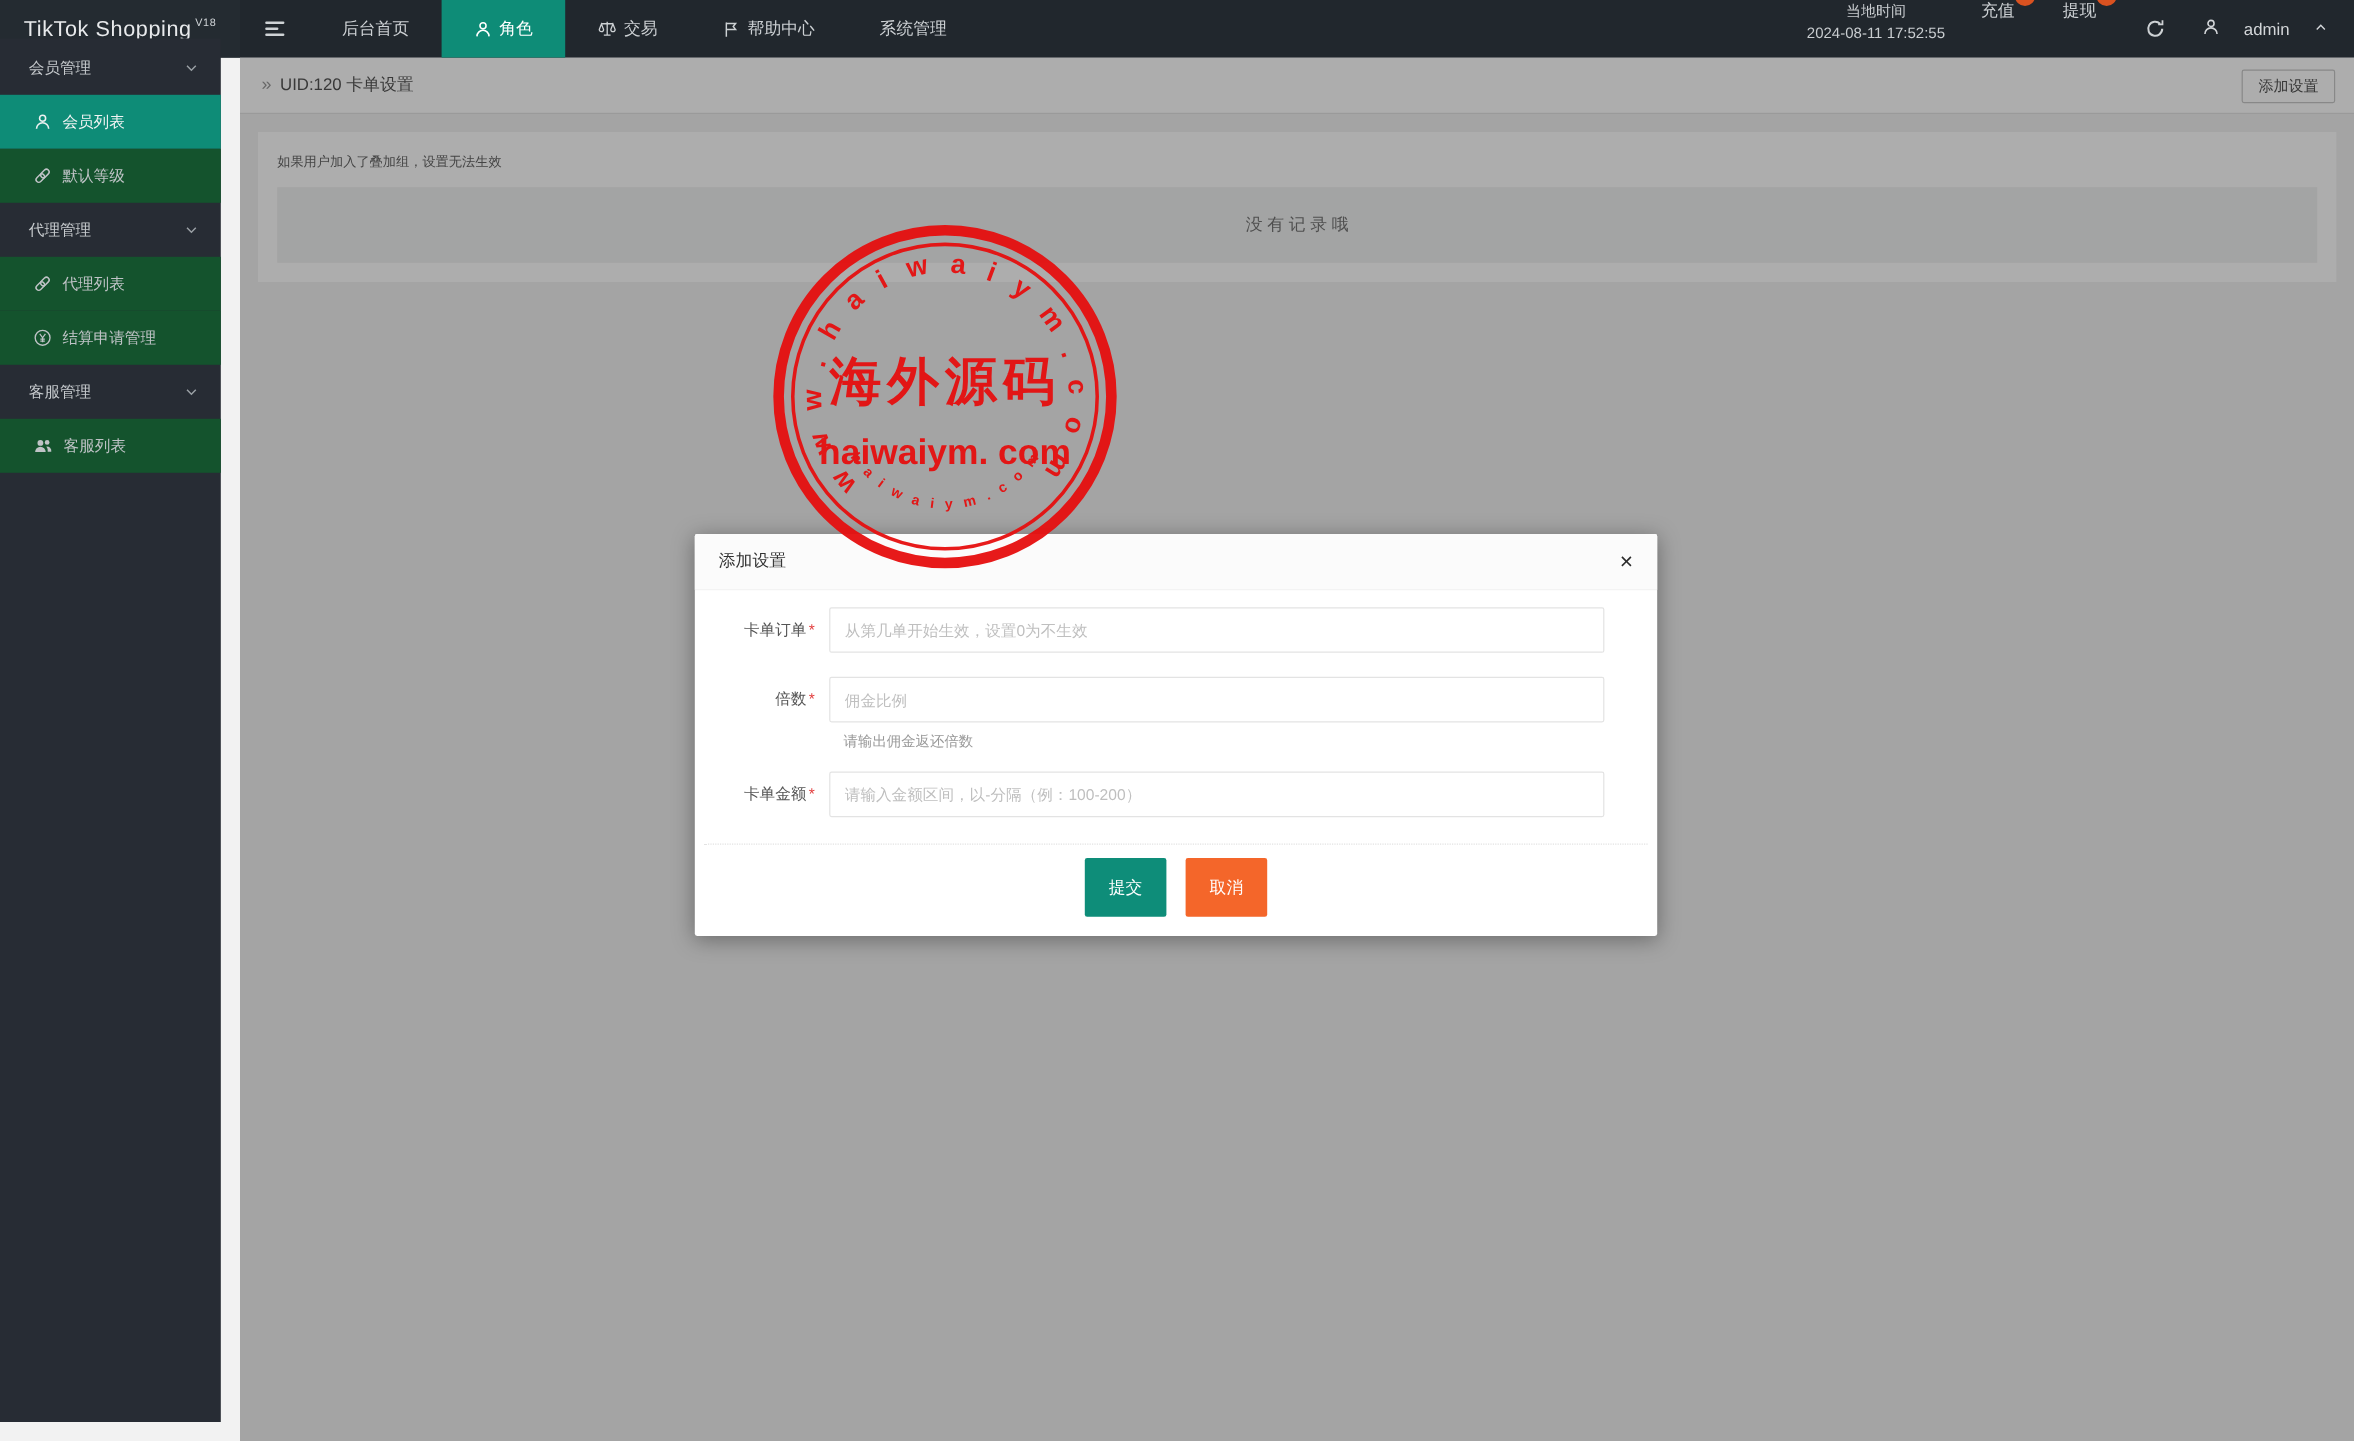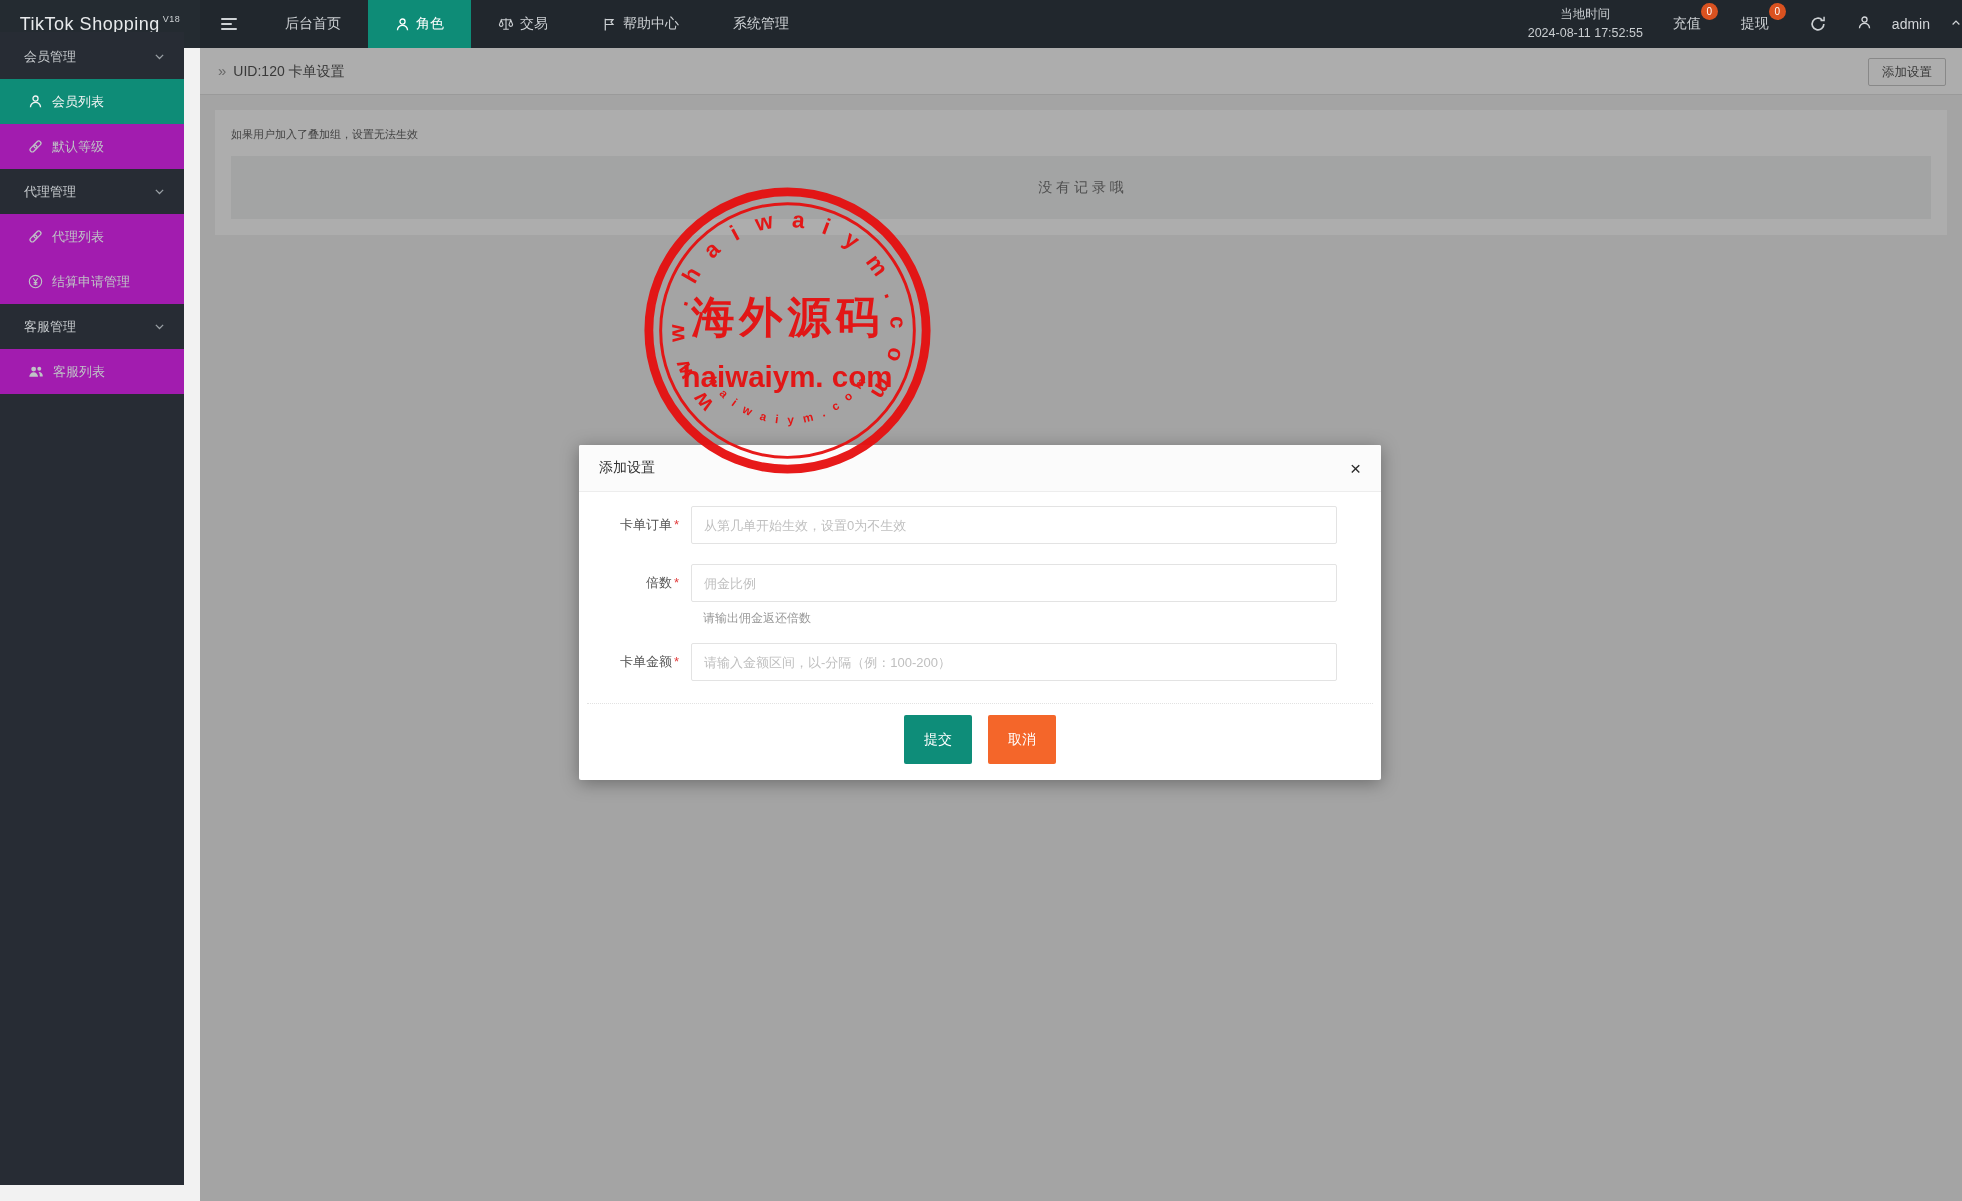--- a/index.html
+++ b/index.html
@@ -22,7 +22,7 @@
     color:#cdd1d4; font-size:14px; cursor:pointer; }
   .nav-item.active { background:#0e8c77; color:#fff; }
   .nav-item svg { display:block; }
-  .nav-right { margin-left:auto; display:flex; align-items:center; }
+  .nav-right { margin-left:auto; display:flex; padding-right:22px; }
   .time-block { text-align:center; color:#c9cdd0; font-size:12.5px; line-height:1.55;
     margin-right:30px; }
   .badge-item { position:relative; color:#cdd1d4; font-size:14px; margin-right:40px; cursor:pointer; }

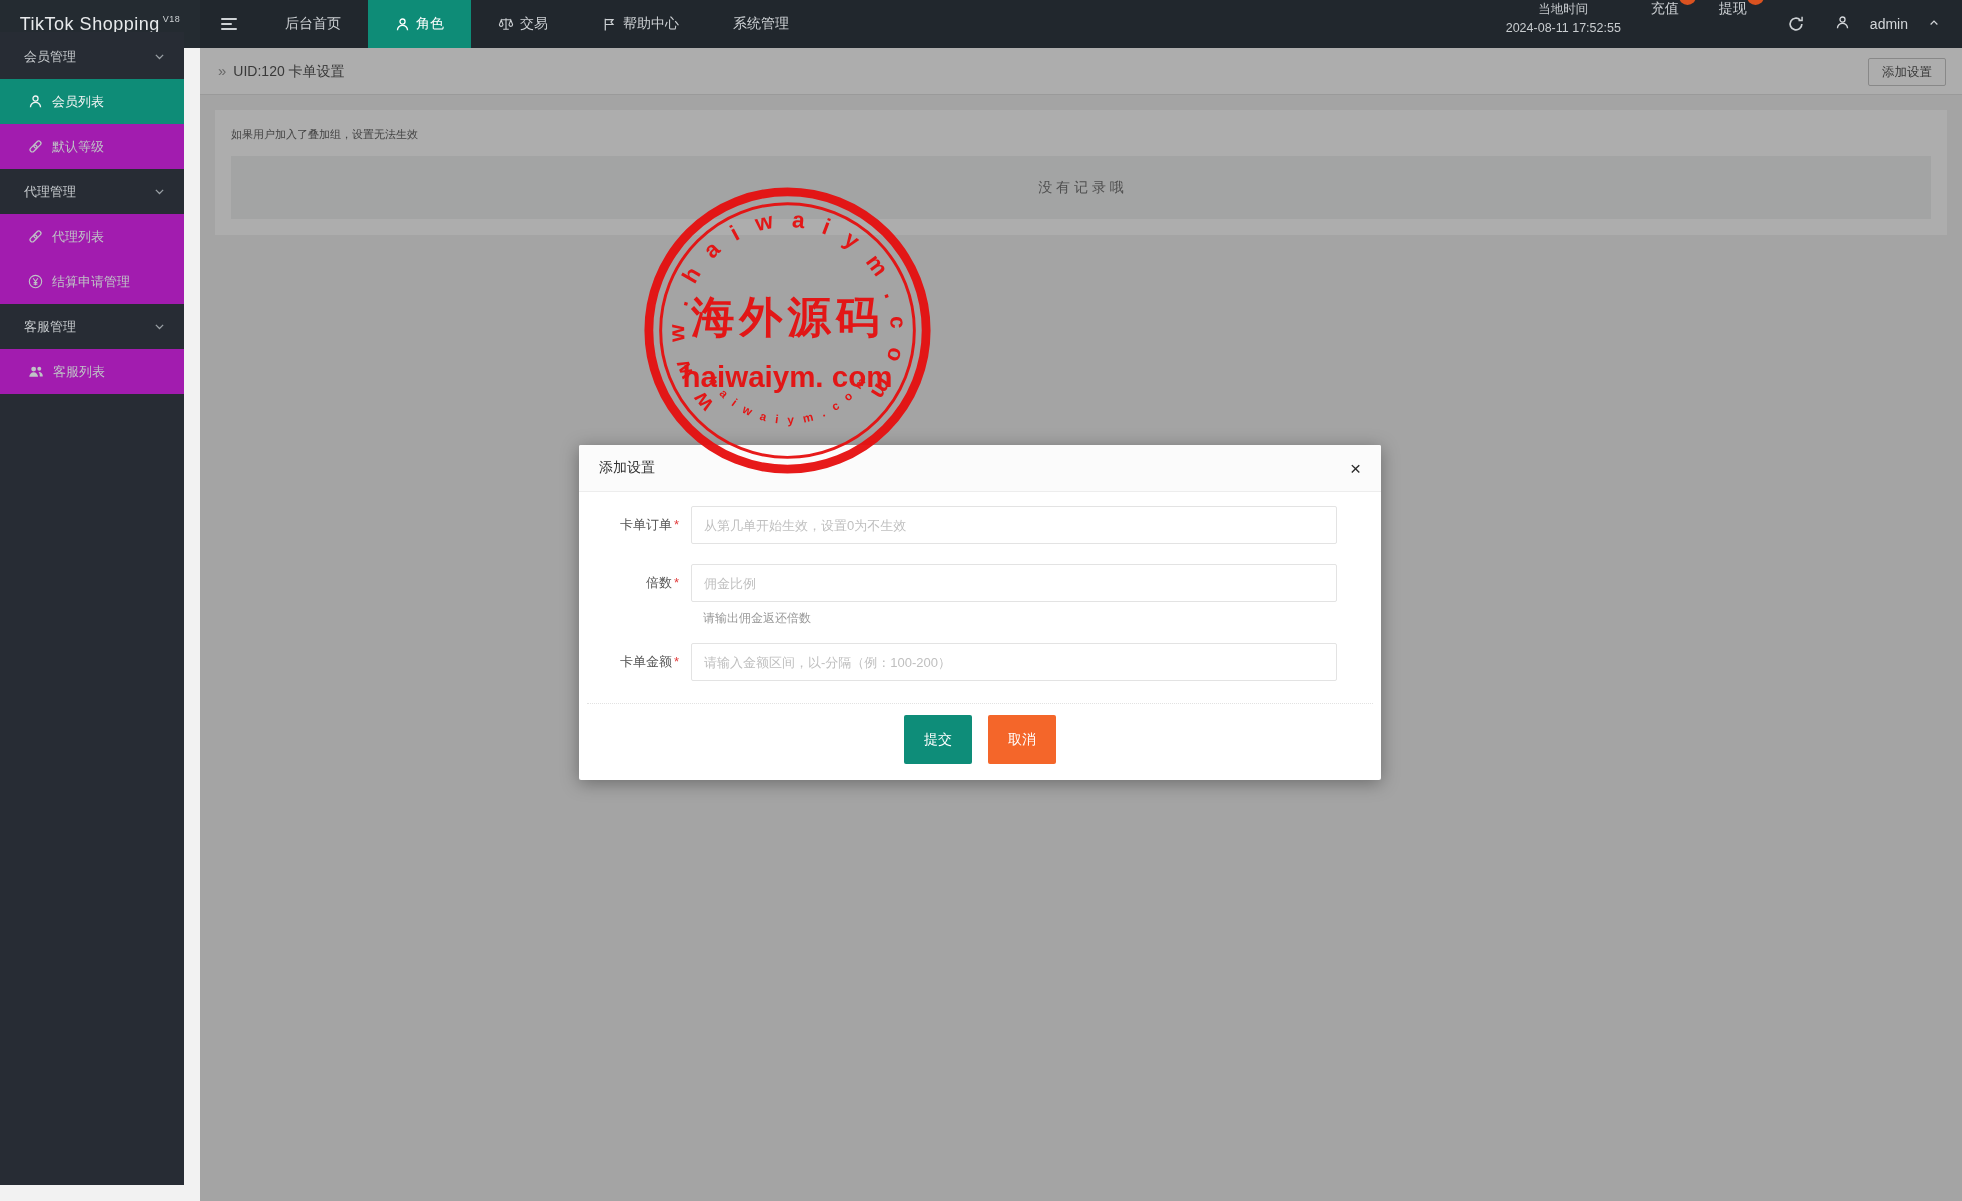--- a/index.html
+++ b/index.html
@@ -39,7 +39,7 @@
   .side-row { height:45px; display:flex; align-items:center; font-size:13px; cursor:pointer; }
   .side-section { padding:0 18px 0 24px; color:#c6cacd; }
   .side-section .chev { margin-left:auto; display:flex; }
-  .side-item { padding-left:28px; gap:9px; color:#bfc3c6; background:#a21caf; }
+  .side-item { padding-left:28px; gap:9px; color:#bfc3c6; background:#14532d; }
   .side-item.active { background:#0e8c77; color:#f2f4f4; }
   .side-item svg { display:block; flex:none; }
 

